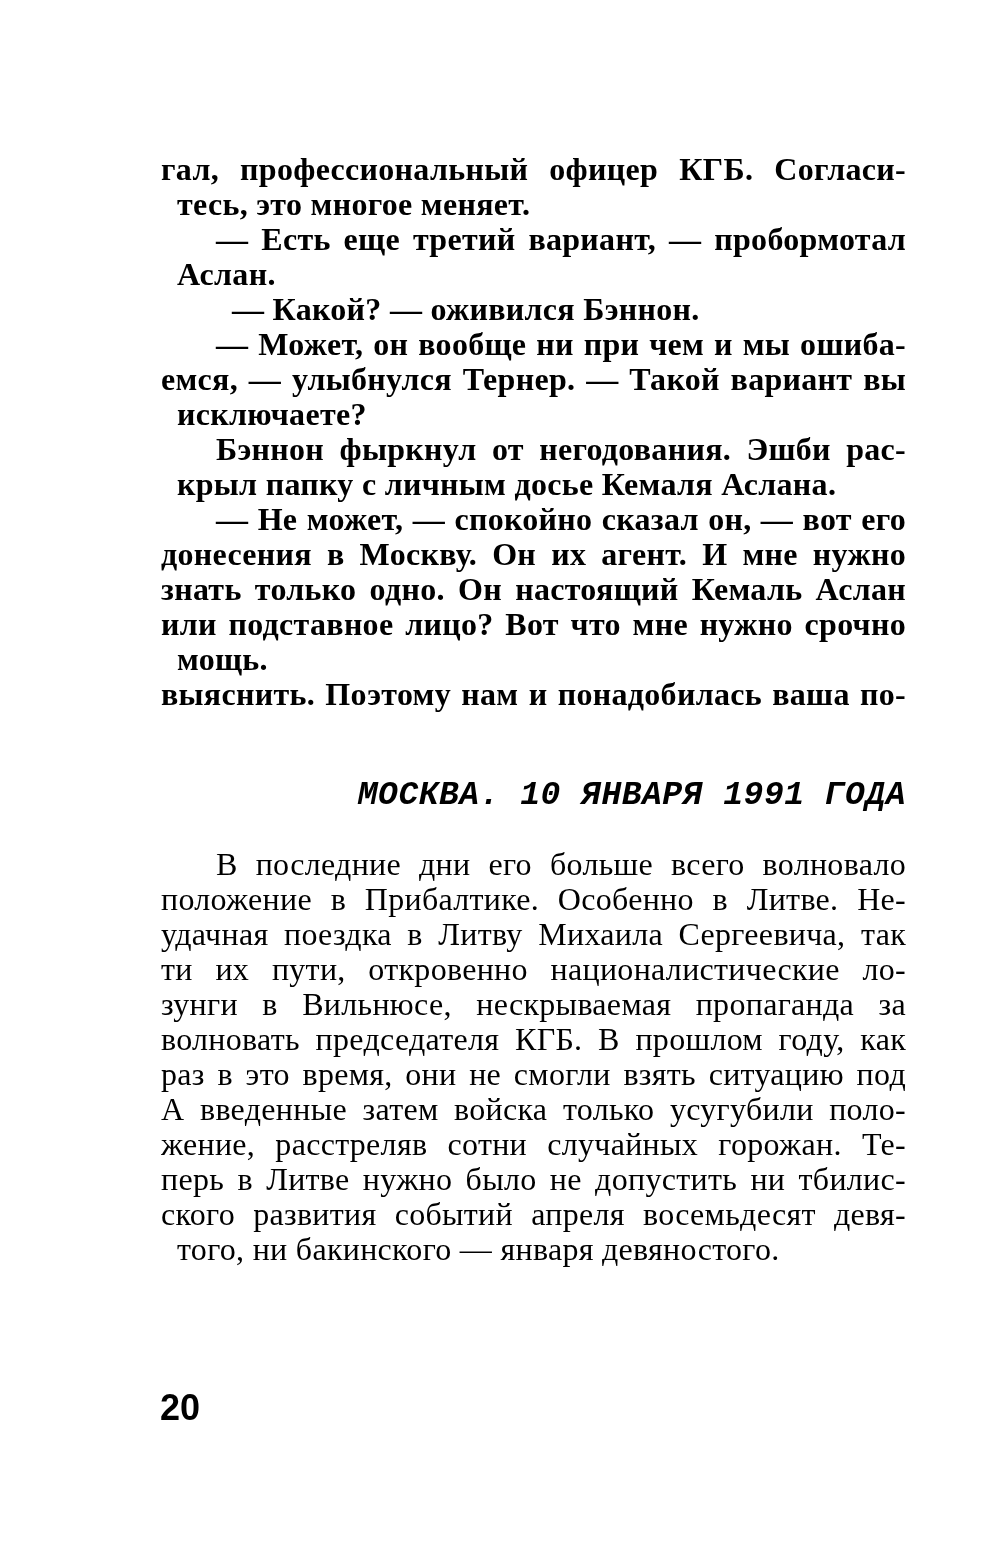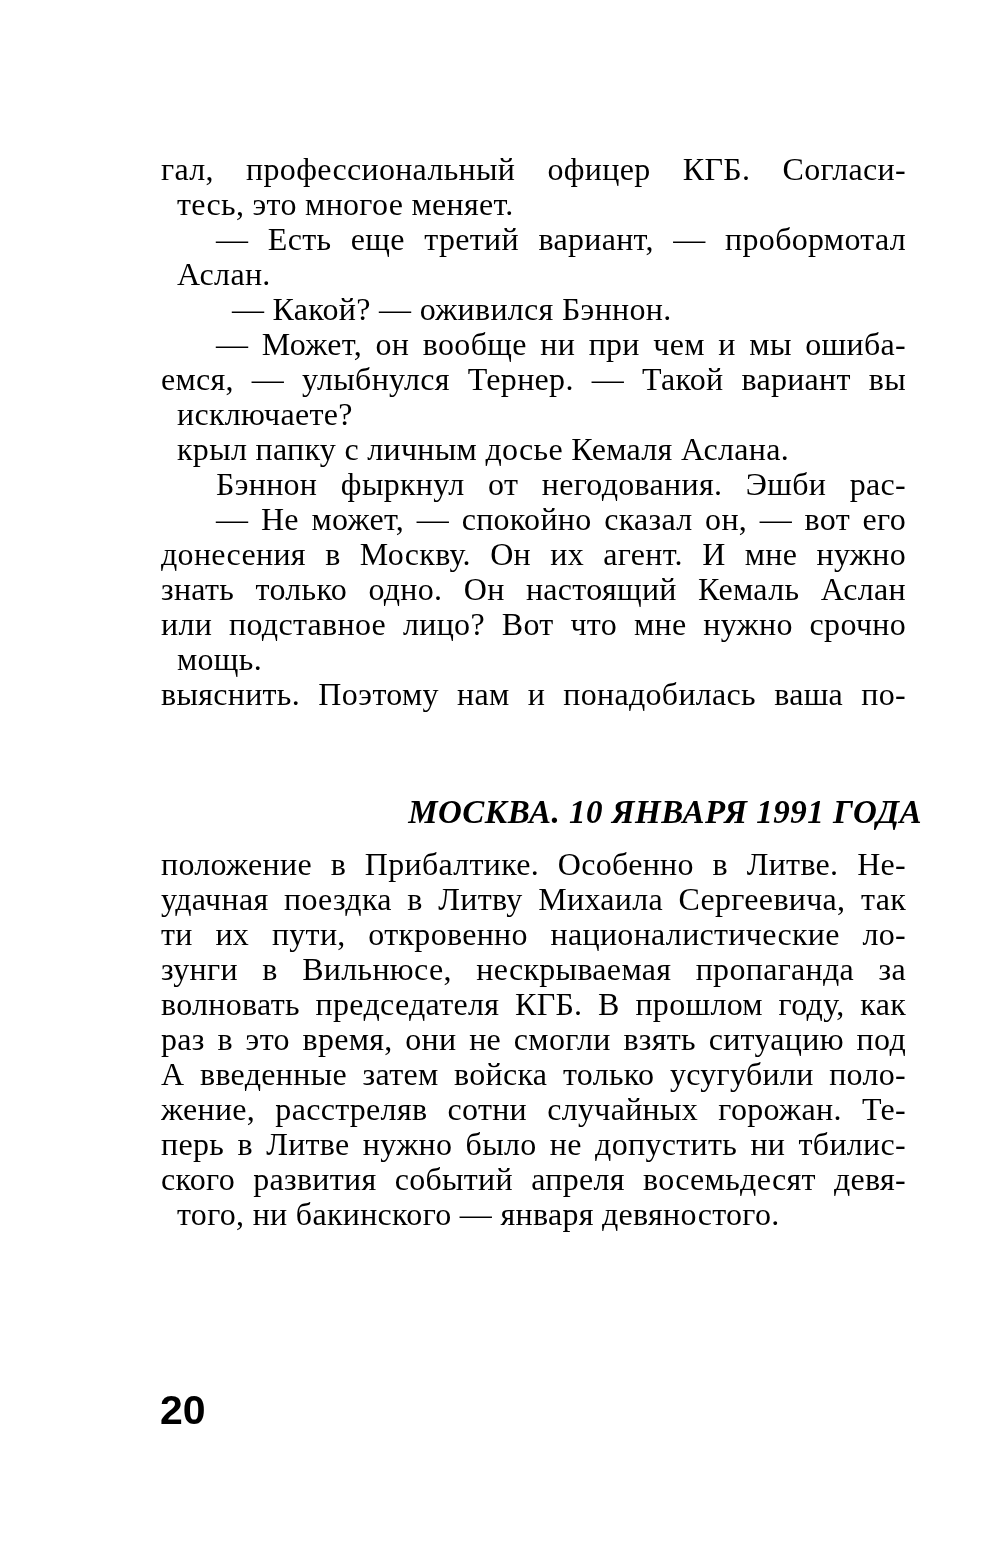--- a/index.html
+++ b/index.html
@@ -23,7 +23,7 @@
     line-height: 35px;
     letter-spacing: 0.3px;
   }
-  #block1 { top: 152px; }
+  #block1 { top: 152px; font-weight: bold; }
   #block2 { top: 847px; }
   .line {
     height: 35px;

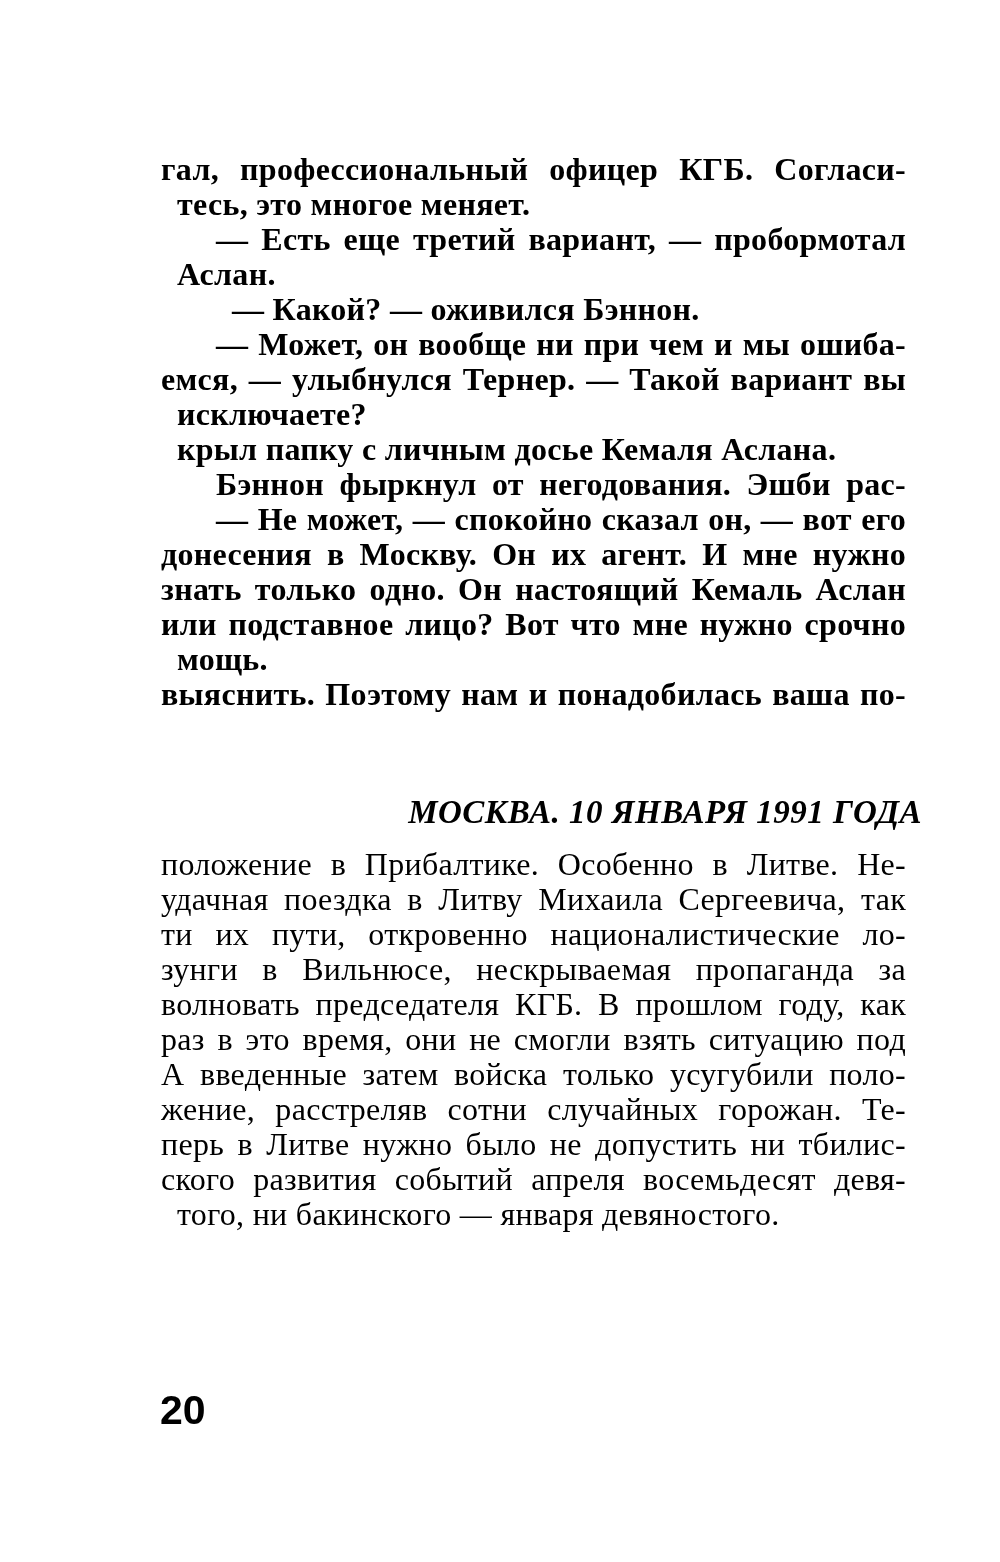--- a/index.html
+++ b/index.html
@@ -72,8 +72,8 @@
       <div class="line indent">— Может, он вообще ни при чем и мы ошиба-</div>
       <div class="line">емся, — улыбнулся Тернер. — Такой вариант вы</div>
       <div class="line last">исключаете?</div>
+      <div class="line indent">Бэннон фыркнул от негодования. Эшби рас-</div>
       <div class="line last">крыл папку с личным досье Кемаля Аслана.</div>
-      <div class="line indent">Бэннон фыркнул от негодования. Эшби рас-</div>
       <div class="line indent">— Не может, — спокойно сказал он, — вот его</div>
       <div class="line">донесения в Москву. Он их агент. И мне нужно</div>
       <div class="line">знать только одно. Он настоящий Кемаль Аслан</div>

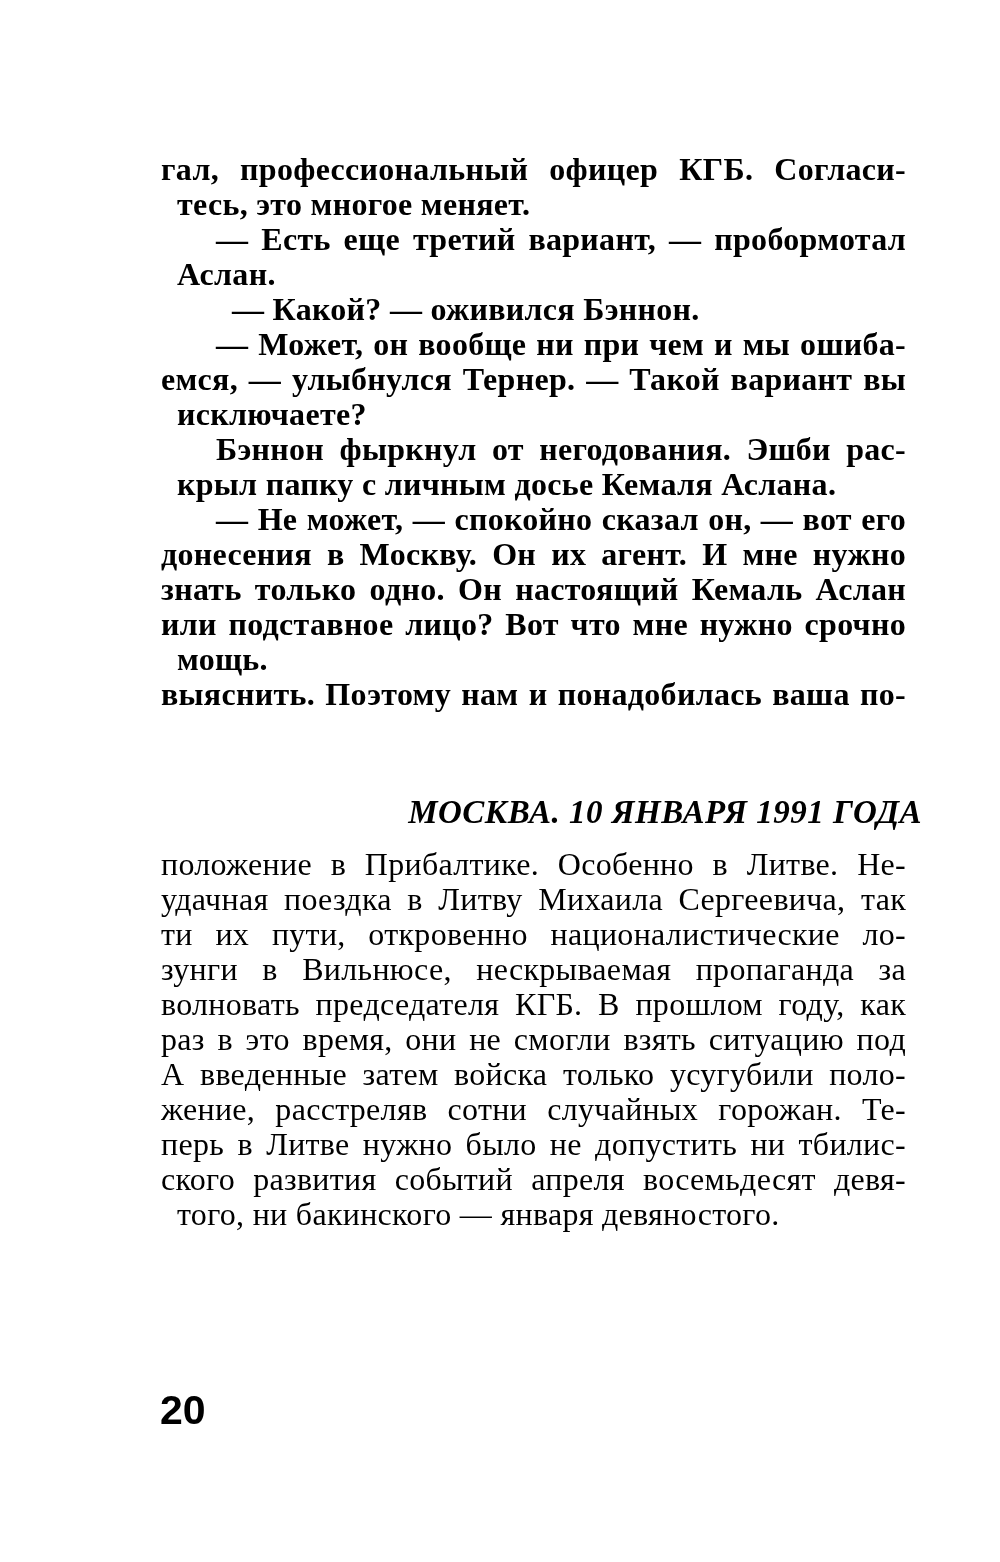--- a/index.html
+++ b/index.html
@@ -39,9 +39,9 @@
     left: 161px;
     top: 778px;
     width: 745px;
-    margin: 16px;
+    margin: 0;
     text-align: right;
-    font-family: Liberation Serif, serif;
+    font-family: Liberation Mono, monospace;
     font-weight: bold;
     font-style: italic;
     font-size: 33px;

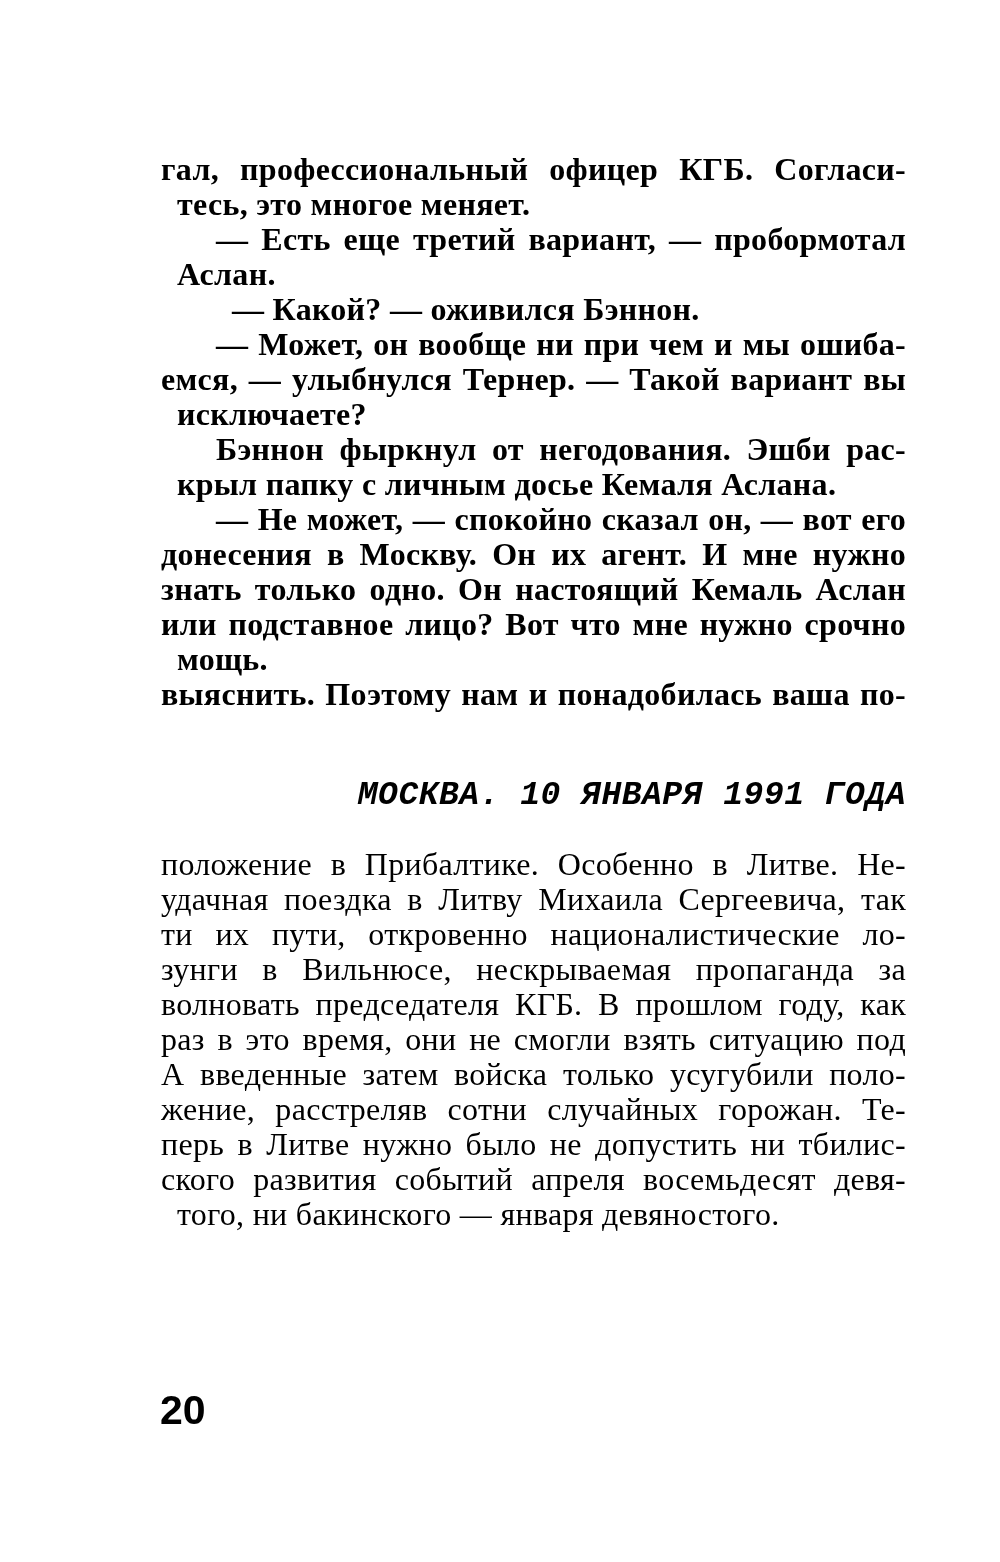--- a/index.html
+++ b/index.html
@@ -85,6 +85,7 @@
   <h2 class="heading">МОСКВА. 10 ЯНВАРЯ 1991 ГОДА</h2>
 
   <div class="text-col" id="block2">
+      <div class="line indent">В последние дни его больше всего волновало</div>
       <div class="line">положение в Прибалтике. Особенно в Литве. Не-</div>
       <div class="line">удачная поездка в Литву Михаила Сергеевича, так</div>
       <div class="line">ти их пути, откровенно националистические ло-</div>

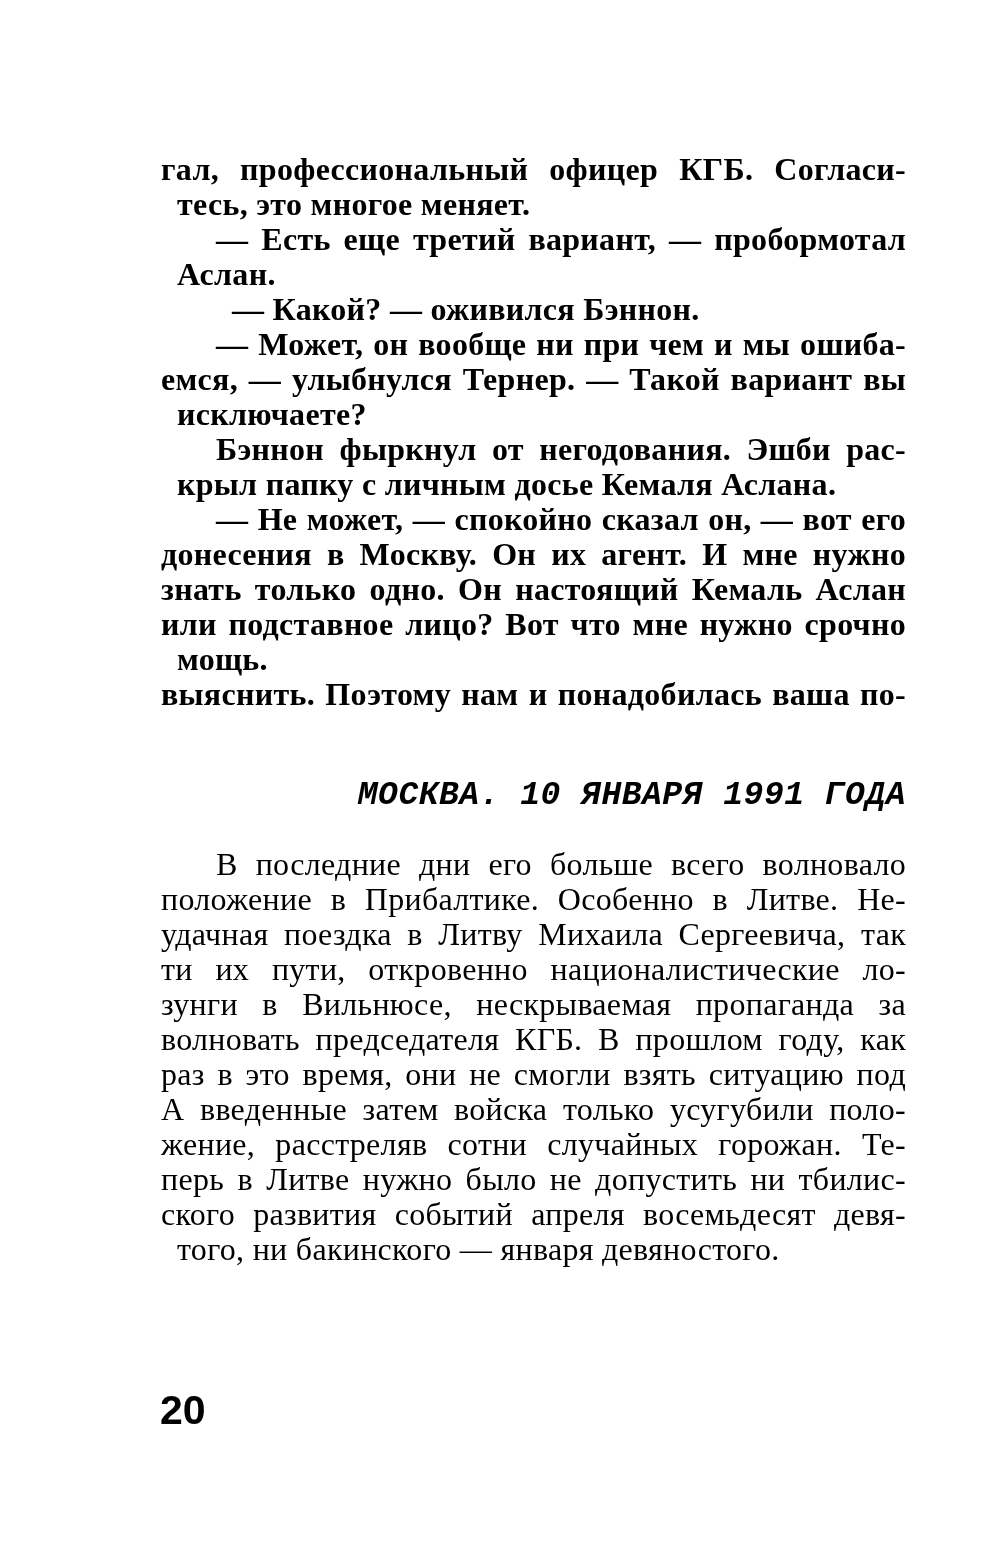--- a/index.html
+++ b/index.html
@@ -55,7 +55,7 @@
     top: 1390px;
     font-family: "Liberation Sans", sans-serif;
     font-weight: bold;
-    font-size: 41px;
+    font-size: 36px;
     line-height: 1;
   }
 </style>

